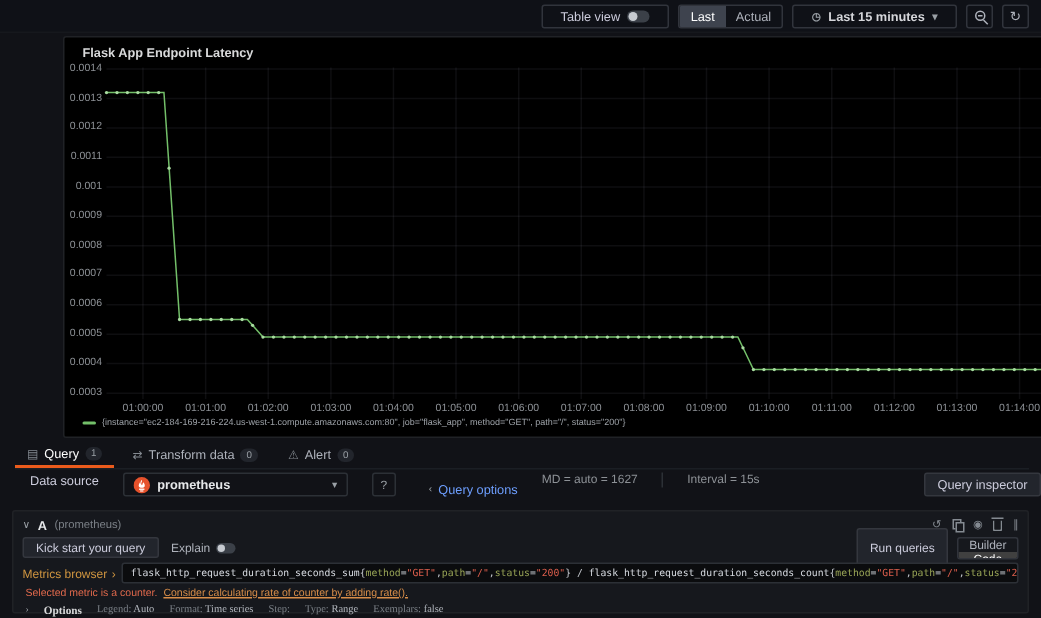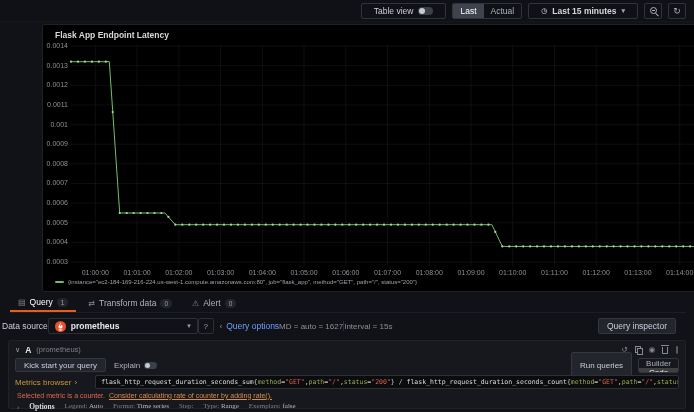--- a/index.html
+++ b/index.html
@@ -49,7 +49,7 @@
   .badge { background:#22252c; color:#9aa0a6; border-radius:6px; font-size:6.5px; padding:1px 4px; }
 
   
-  .ds-row { position:absolute; left:0; top:315px; width:676px; height:22px; display:flex; align-items:center; gap:0; }
+  .ds-row { position:absolute; left:18px; top:315px; width:676px; height:22px; display:flex; gap:16px; }
   .ds-label { font-size:8.5px; color:#ccccdc; margin-left:2px; }
   .ds-select { display:flex; align-items:center; gap:5px; background:#111217; border:1px solid #2c3036;
     border-radius:2px; height:16px; padding:0 6px; width:150px; cursor:pointer; }

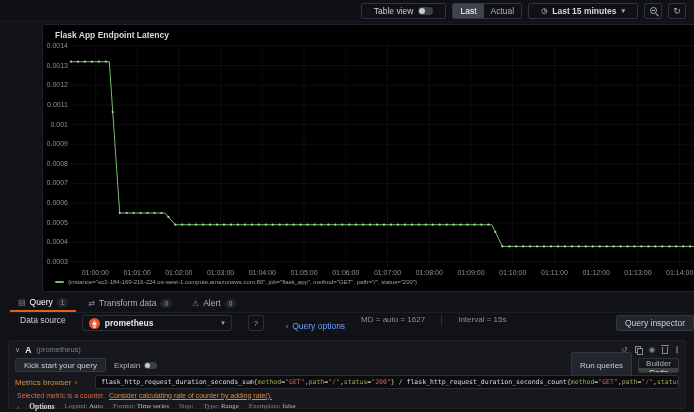--- a/index.html
+++ b/index.html
@@ -88,7 +88,7 @@
   .bc-seg .seg { border:none; background:transparent; color:#aeb2bb; font-size:8px; padding:0 7px; font-family:inherit; cursor:pointer; }
   .bc-seg .seg.active { background:#404040; color:#ffffff;text-decoration:underline; }
 
-  .qrow-code { display:flex; align-items:center; gap:18px; height:16px;justify-content:center; }
+  .qrow-code { display:flex; align-items:center; gap:4px; height:16px;justify-content:center; }
   .metrics-browser { display:flex; align-items:center; gap:3px; font-size:8px; color:#cf9540; cursor:pointer; white-space:nowrap; }
   .code-input { flex:1; height:14px; background:#0b0c0e; border:1px solid #2c3036; border-radius:2px;
     padding:0 5px; font-family:"DejaVu Sans Mono", monospace; font-size:6.5px; line-height:13px;

